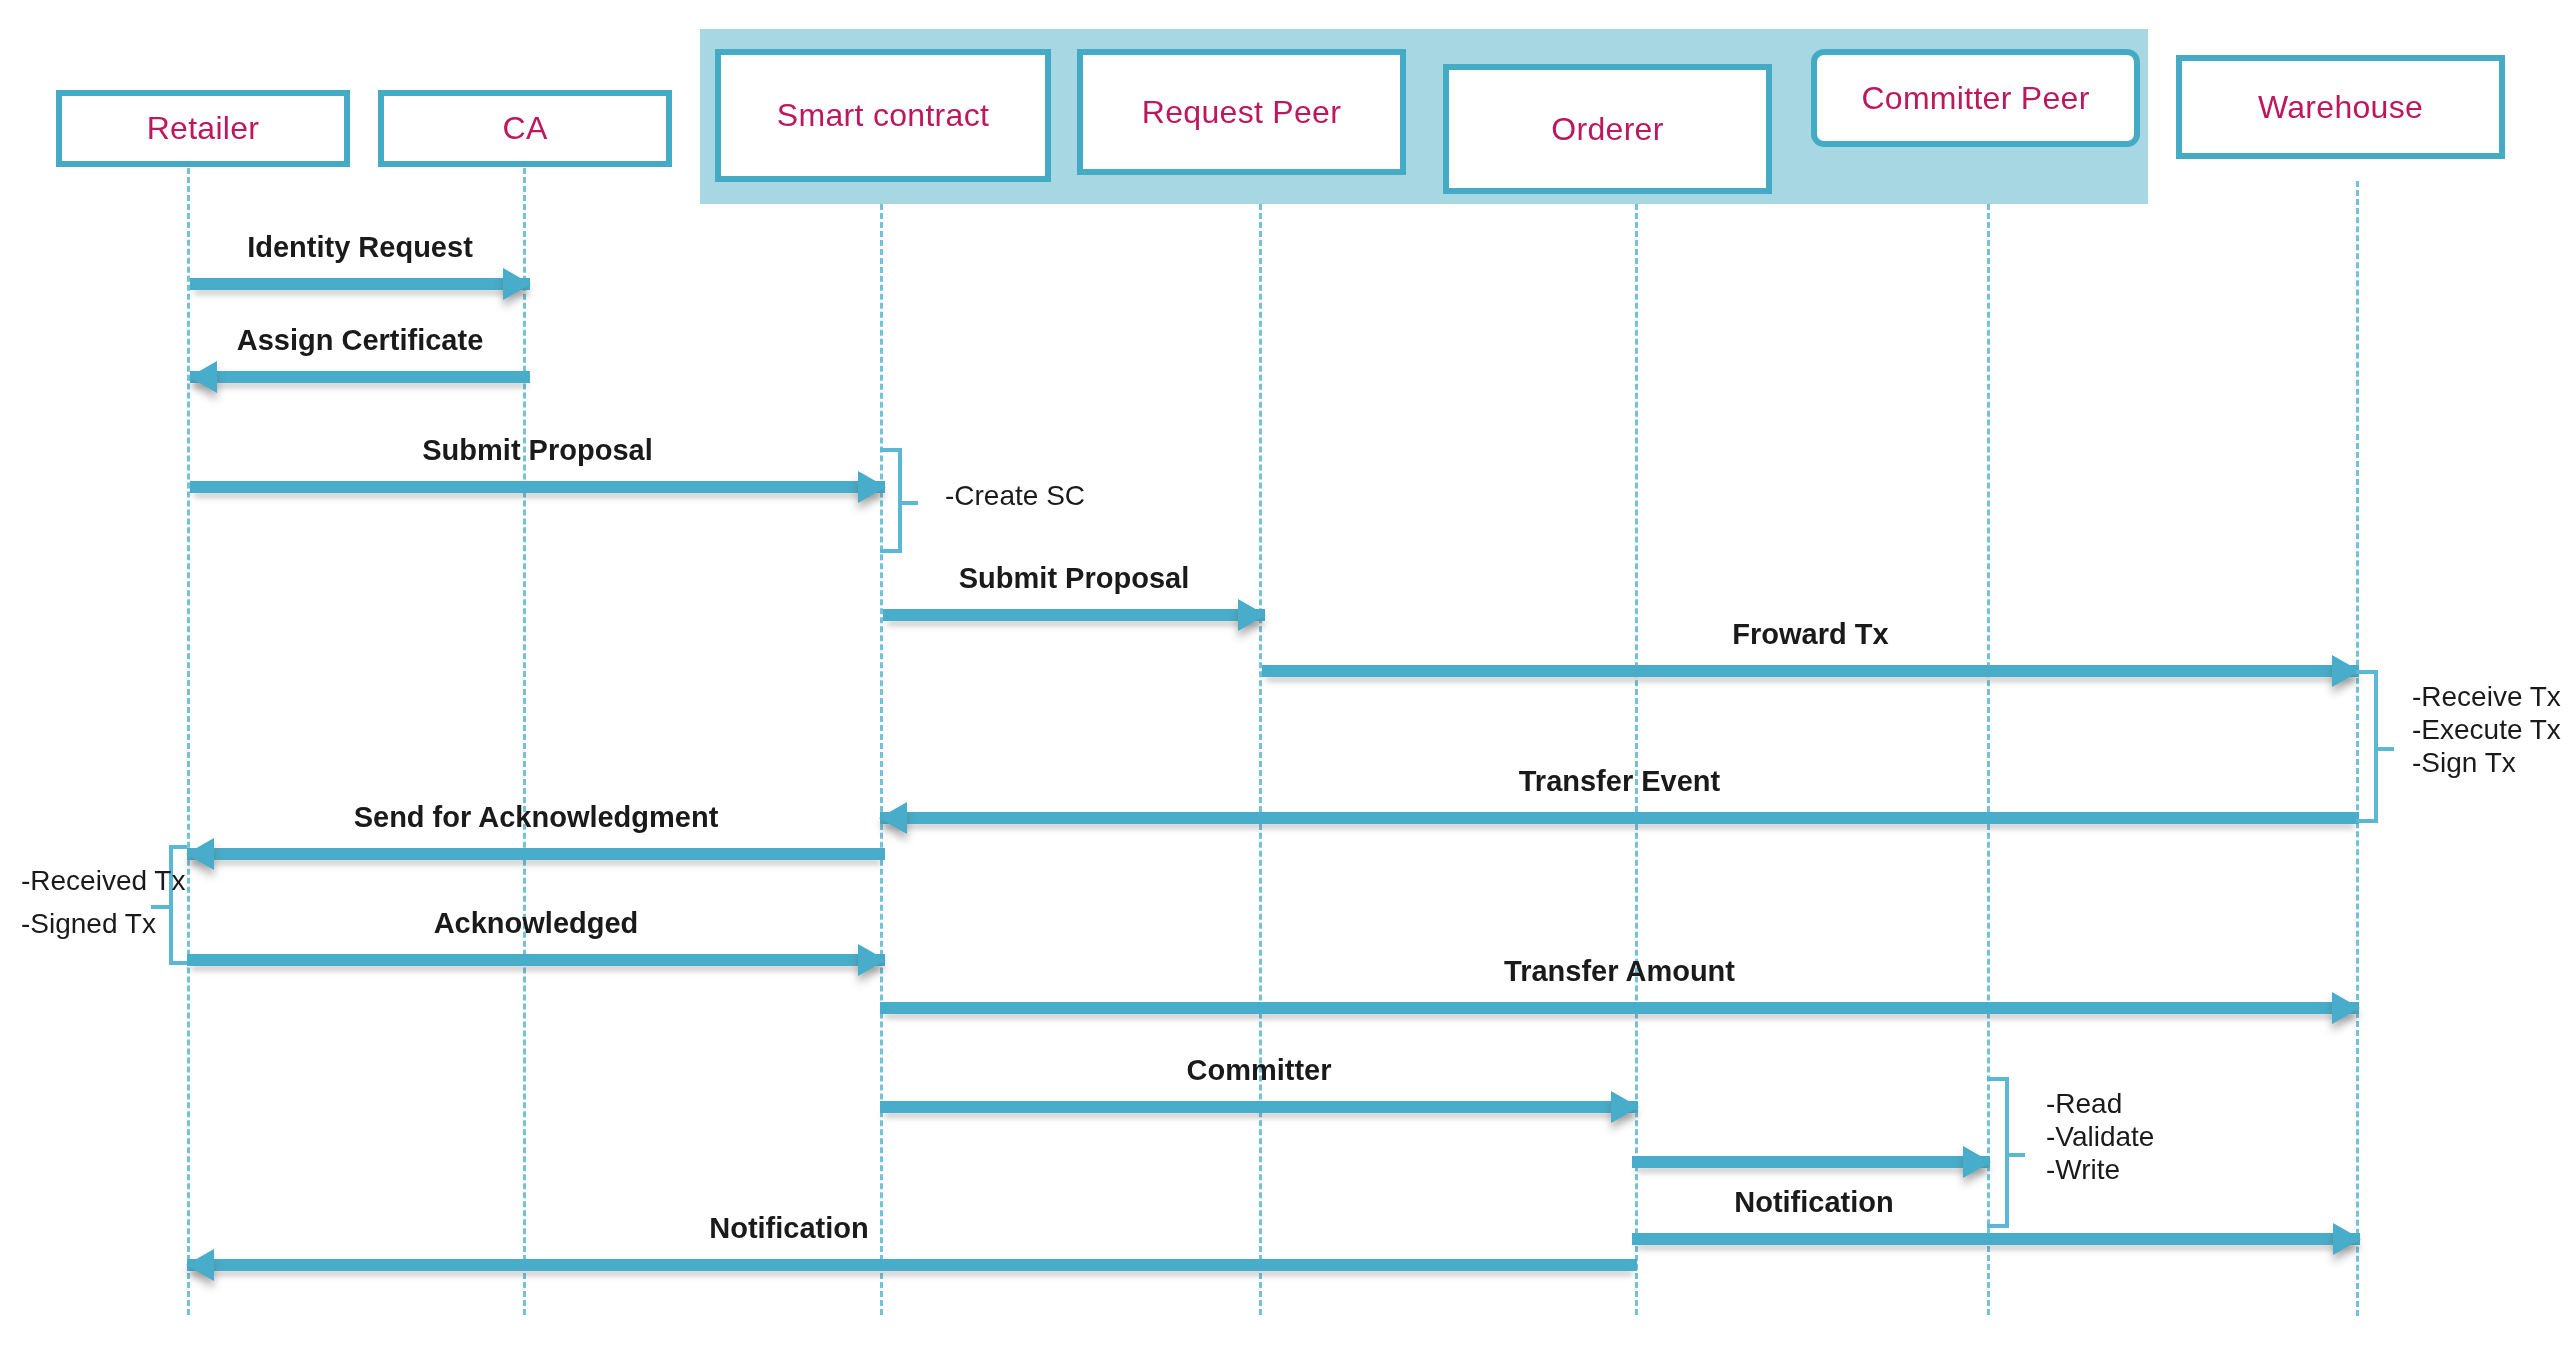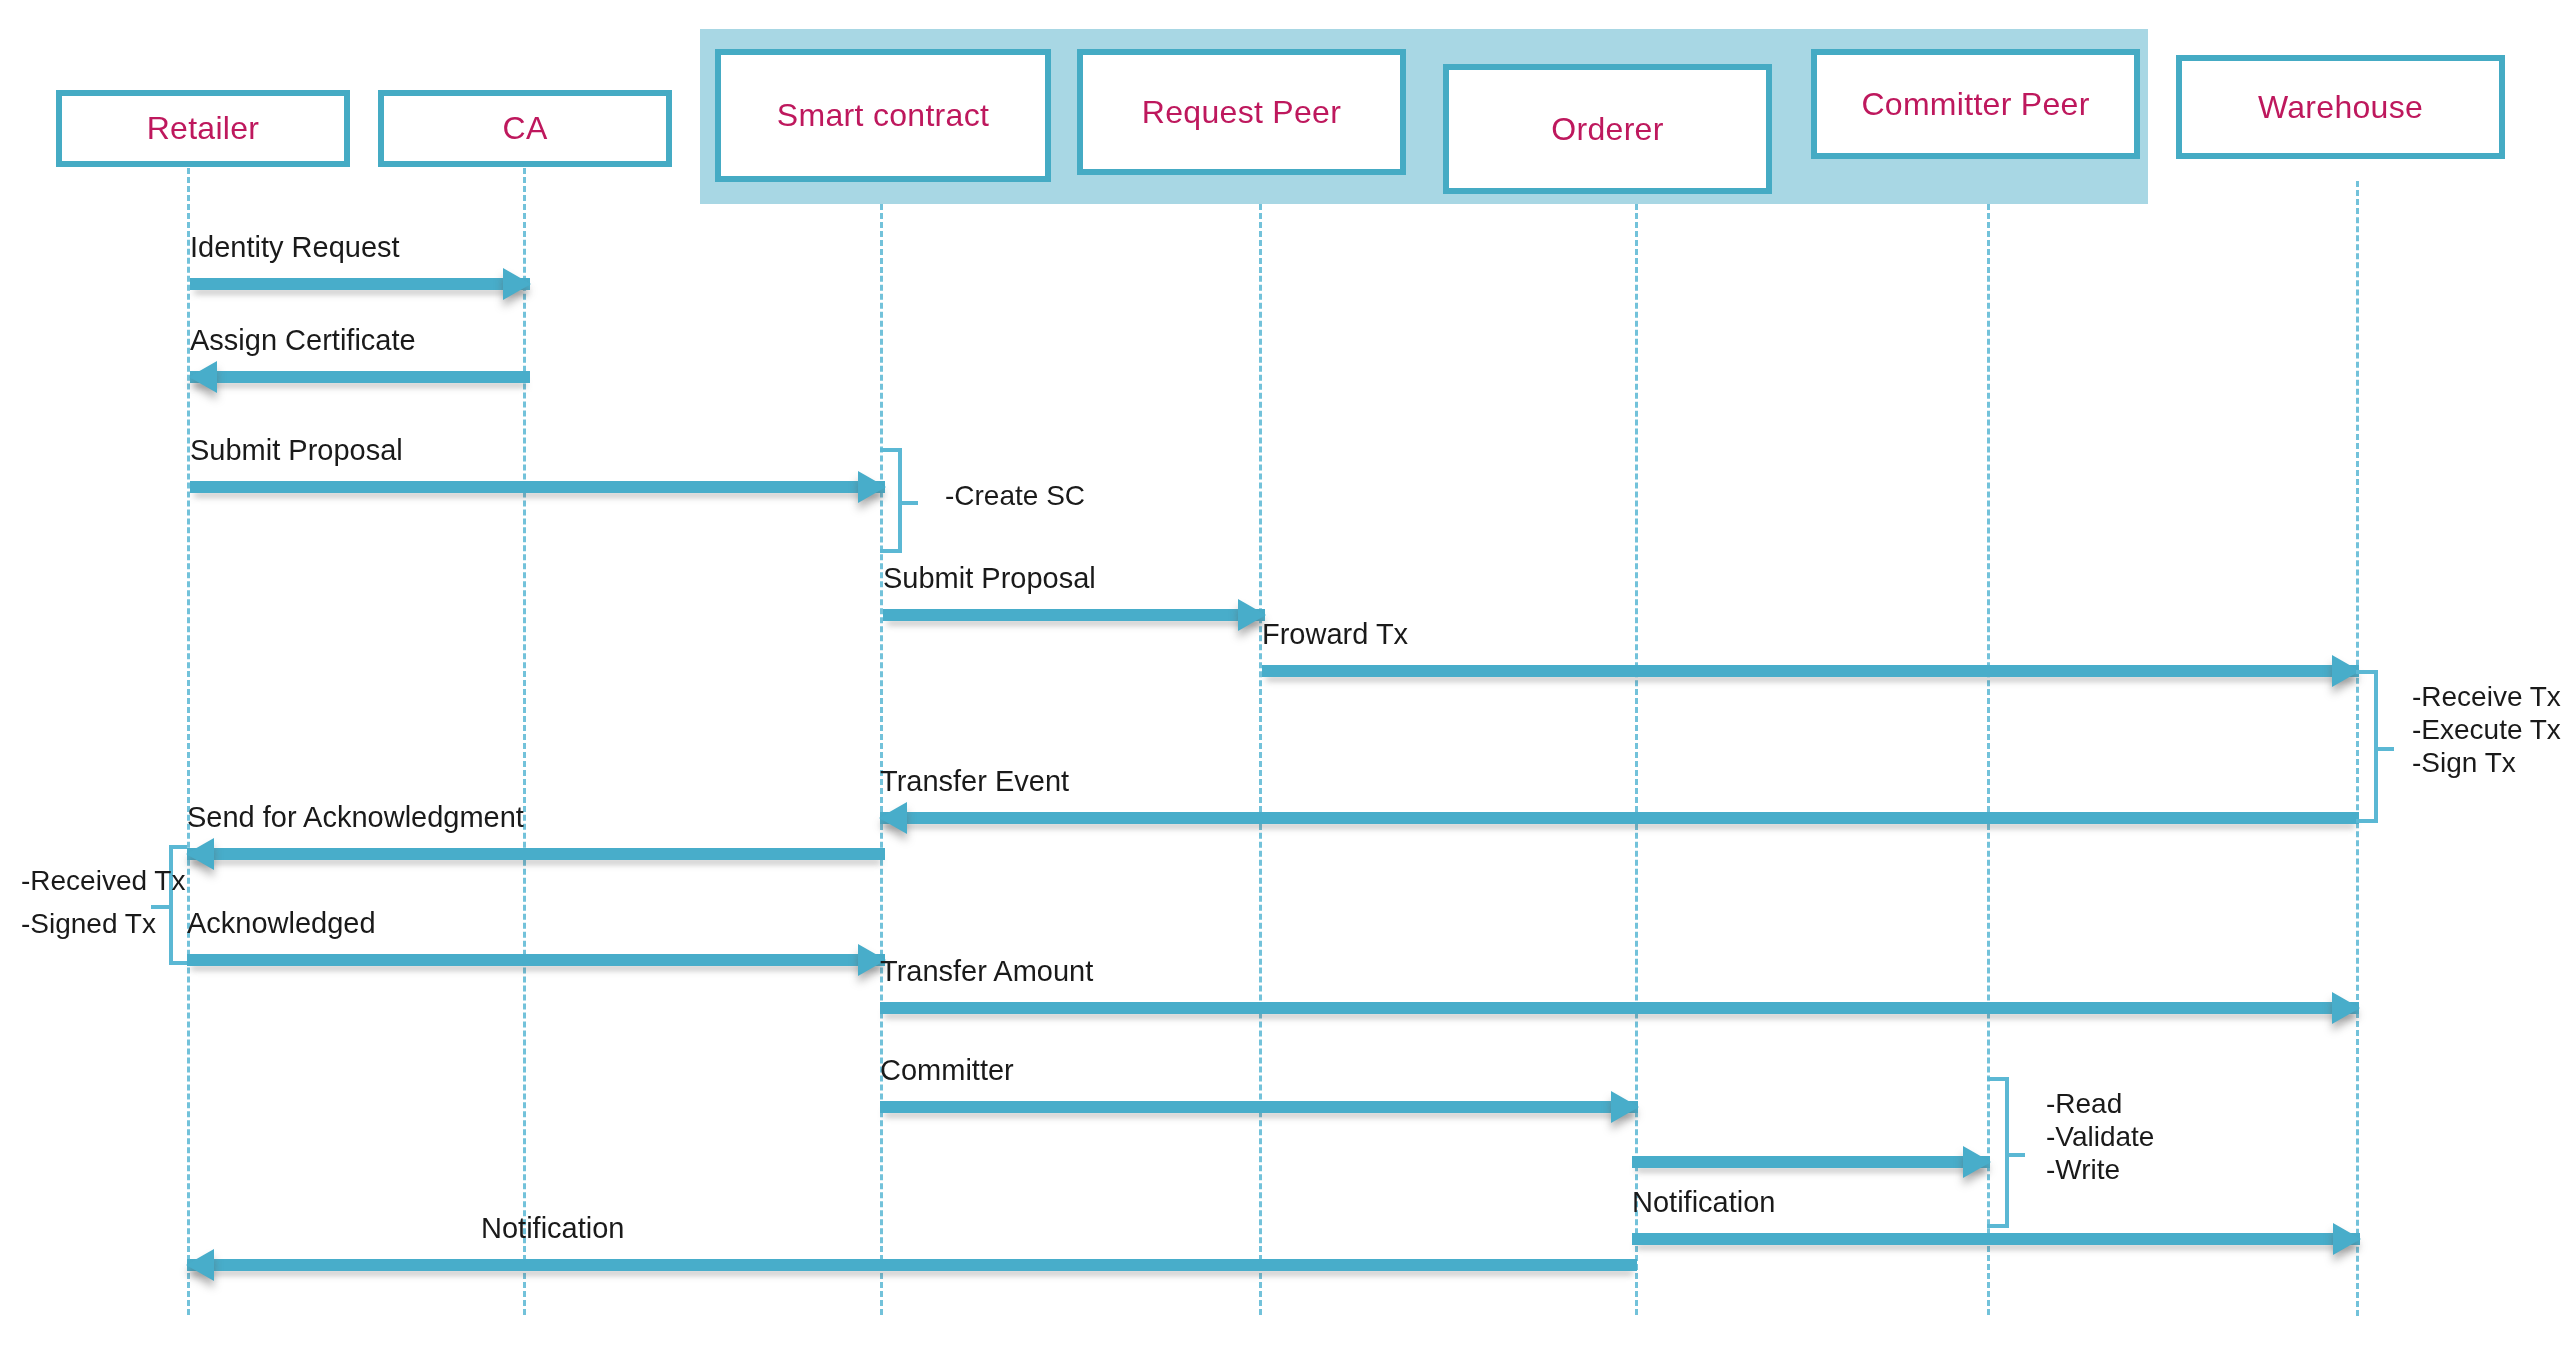--- a/index.html
+++ b/index.html
@@ -150,7 +150,7 @@
     <span class="plabel">Orderer</span>
   </div>
 
-  <div class="participant" style="left:1811px; top:49px; width:329px; height:110px;">
+  <div class="participant" style="left:1811px; top:49px; width:329px; height:98px;border-radius:13px;">
     <span class="plabel">Committer Peer</span>
   </div>
 

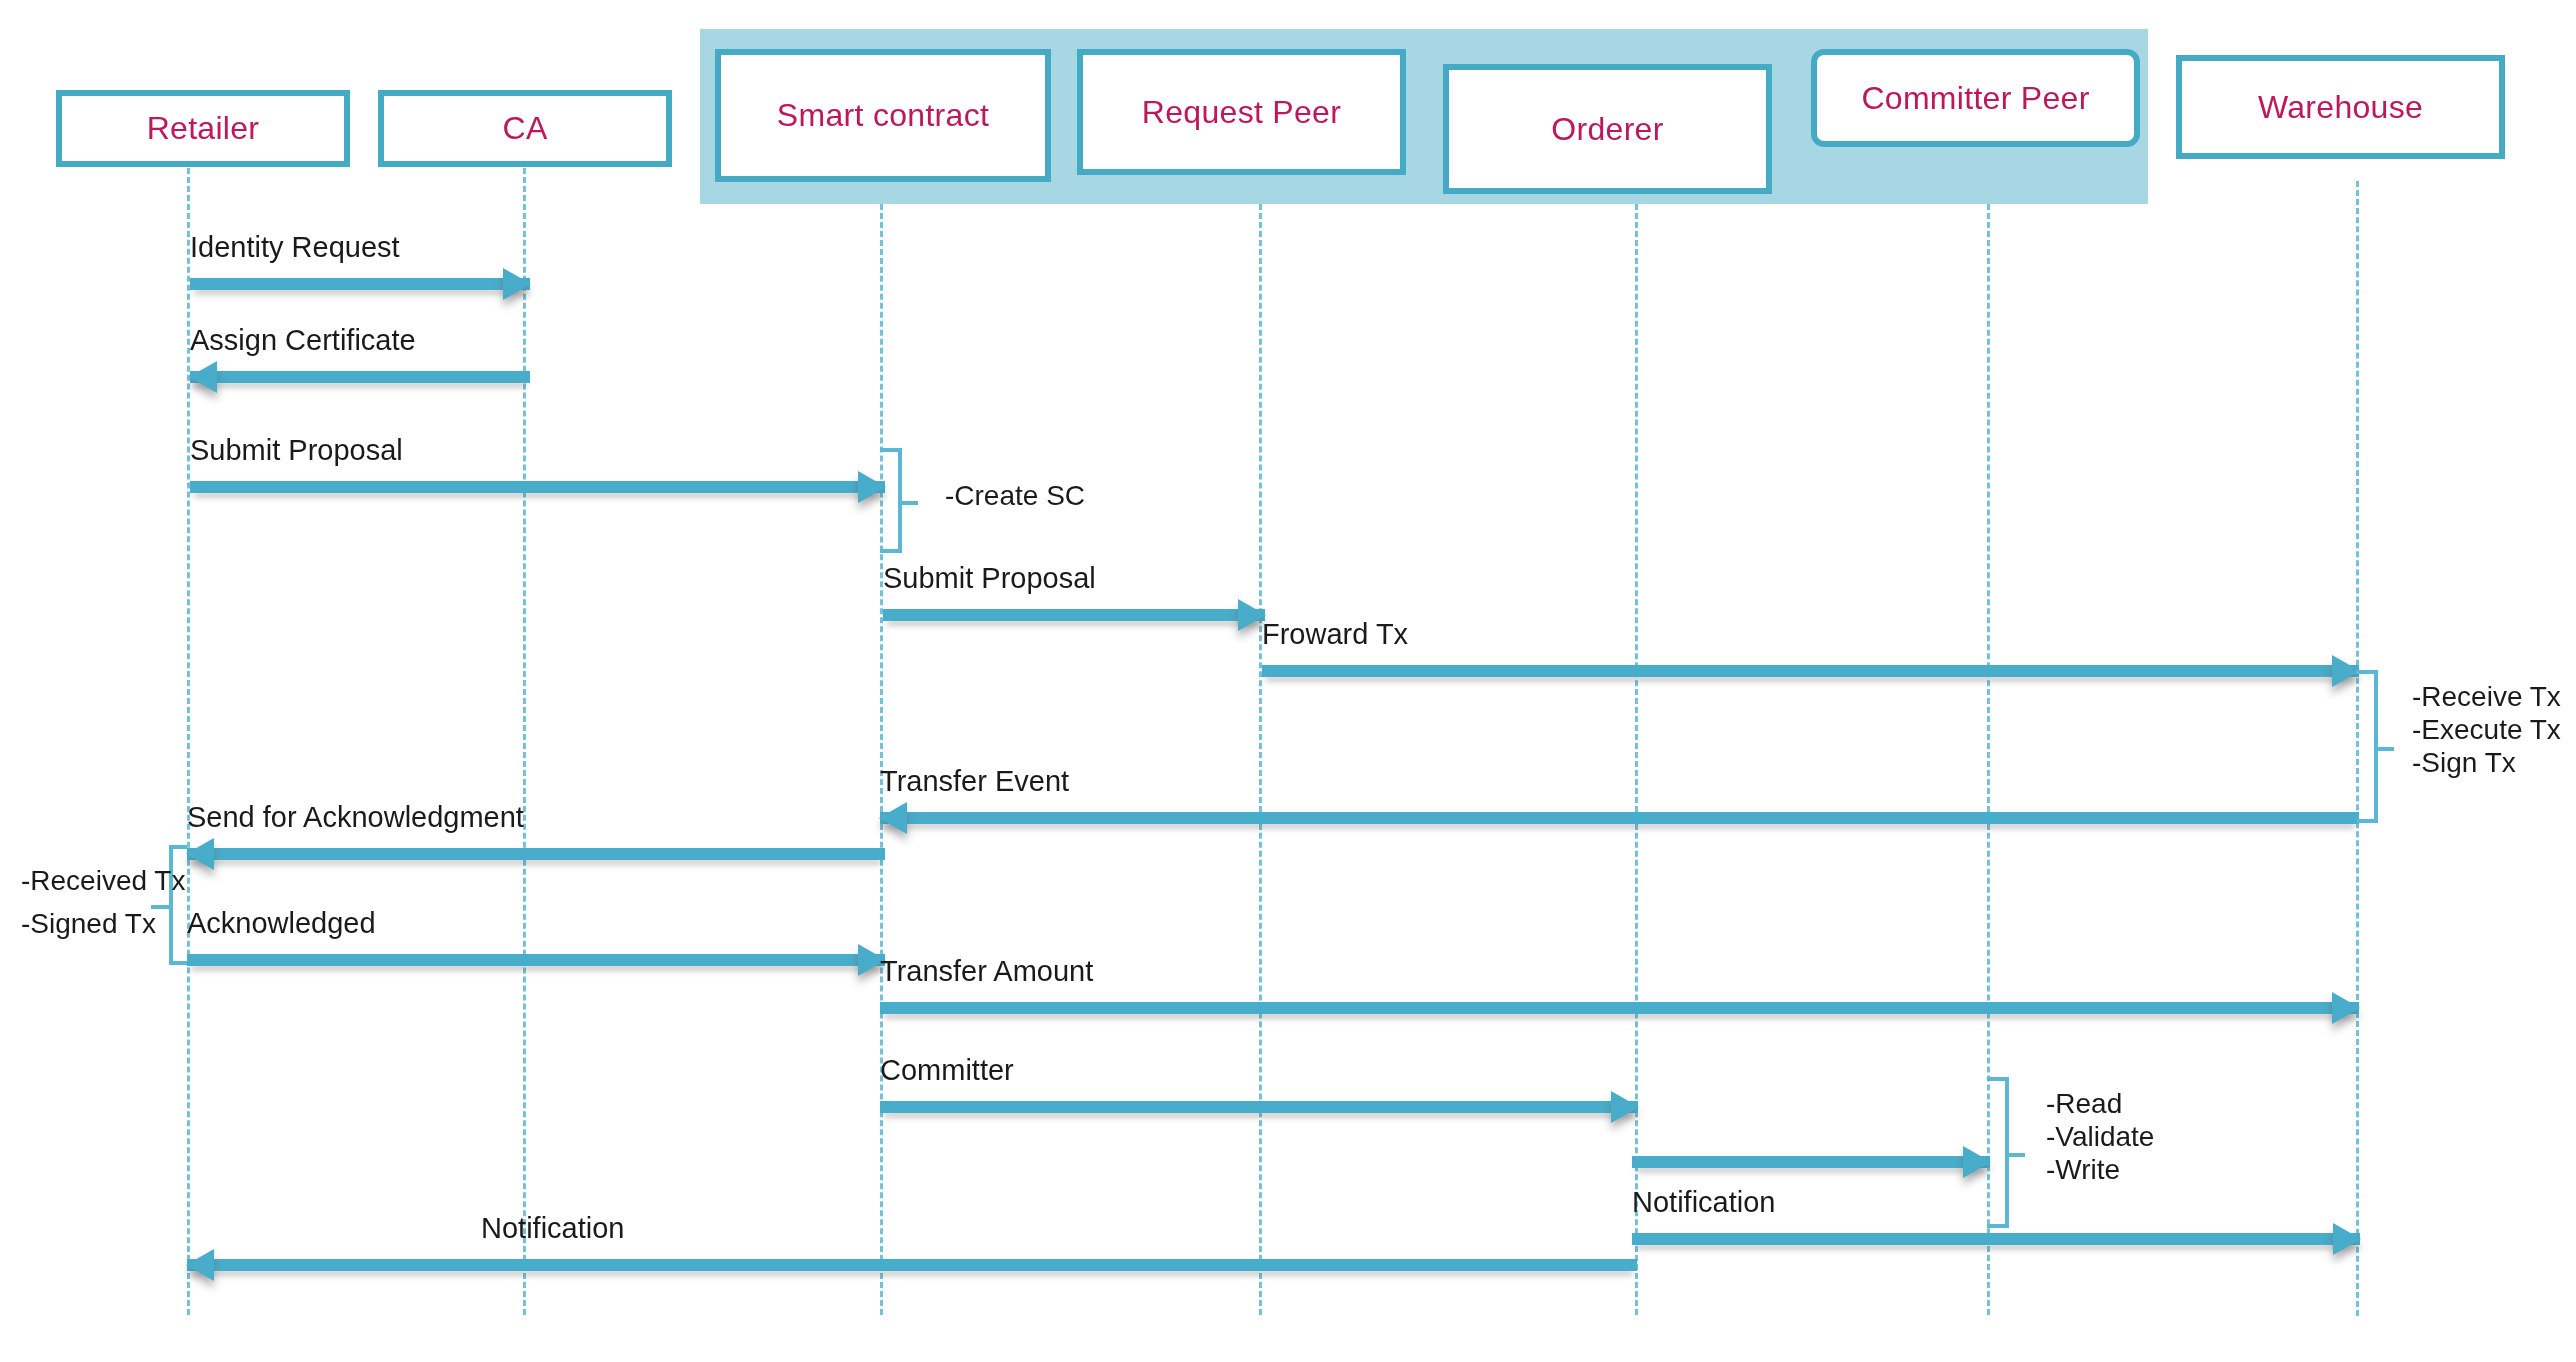--- a/index.html
+++ b/index.html
@@ -75,9 +75,11 @@
     position:absolute;
     bottom:14px;
     width:100%;
+    text-align:center;
     font-size:29px;
     color:#1a1a1a;
     white-space:nowrap;
+    font-weight:bold;
   }
 
   

